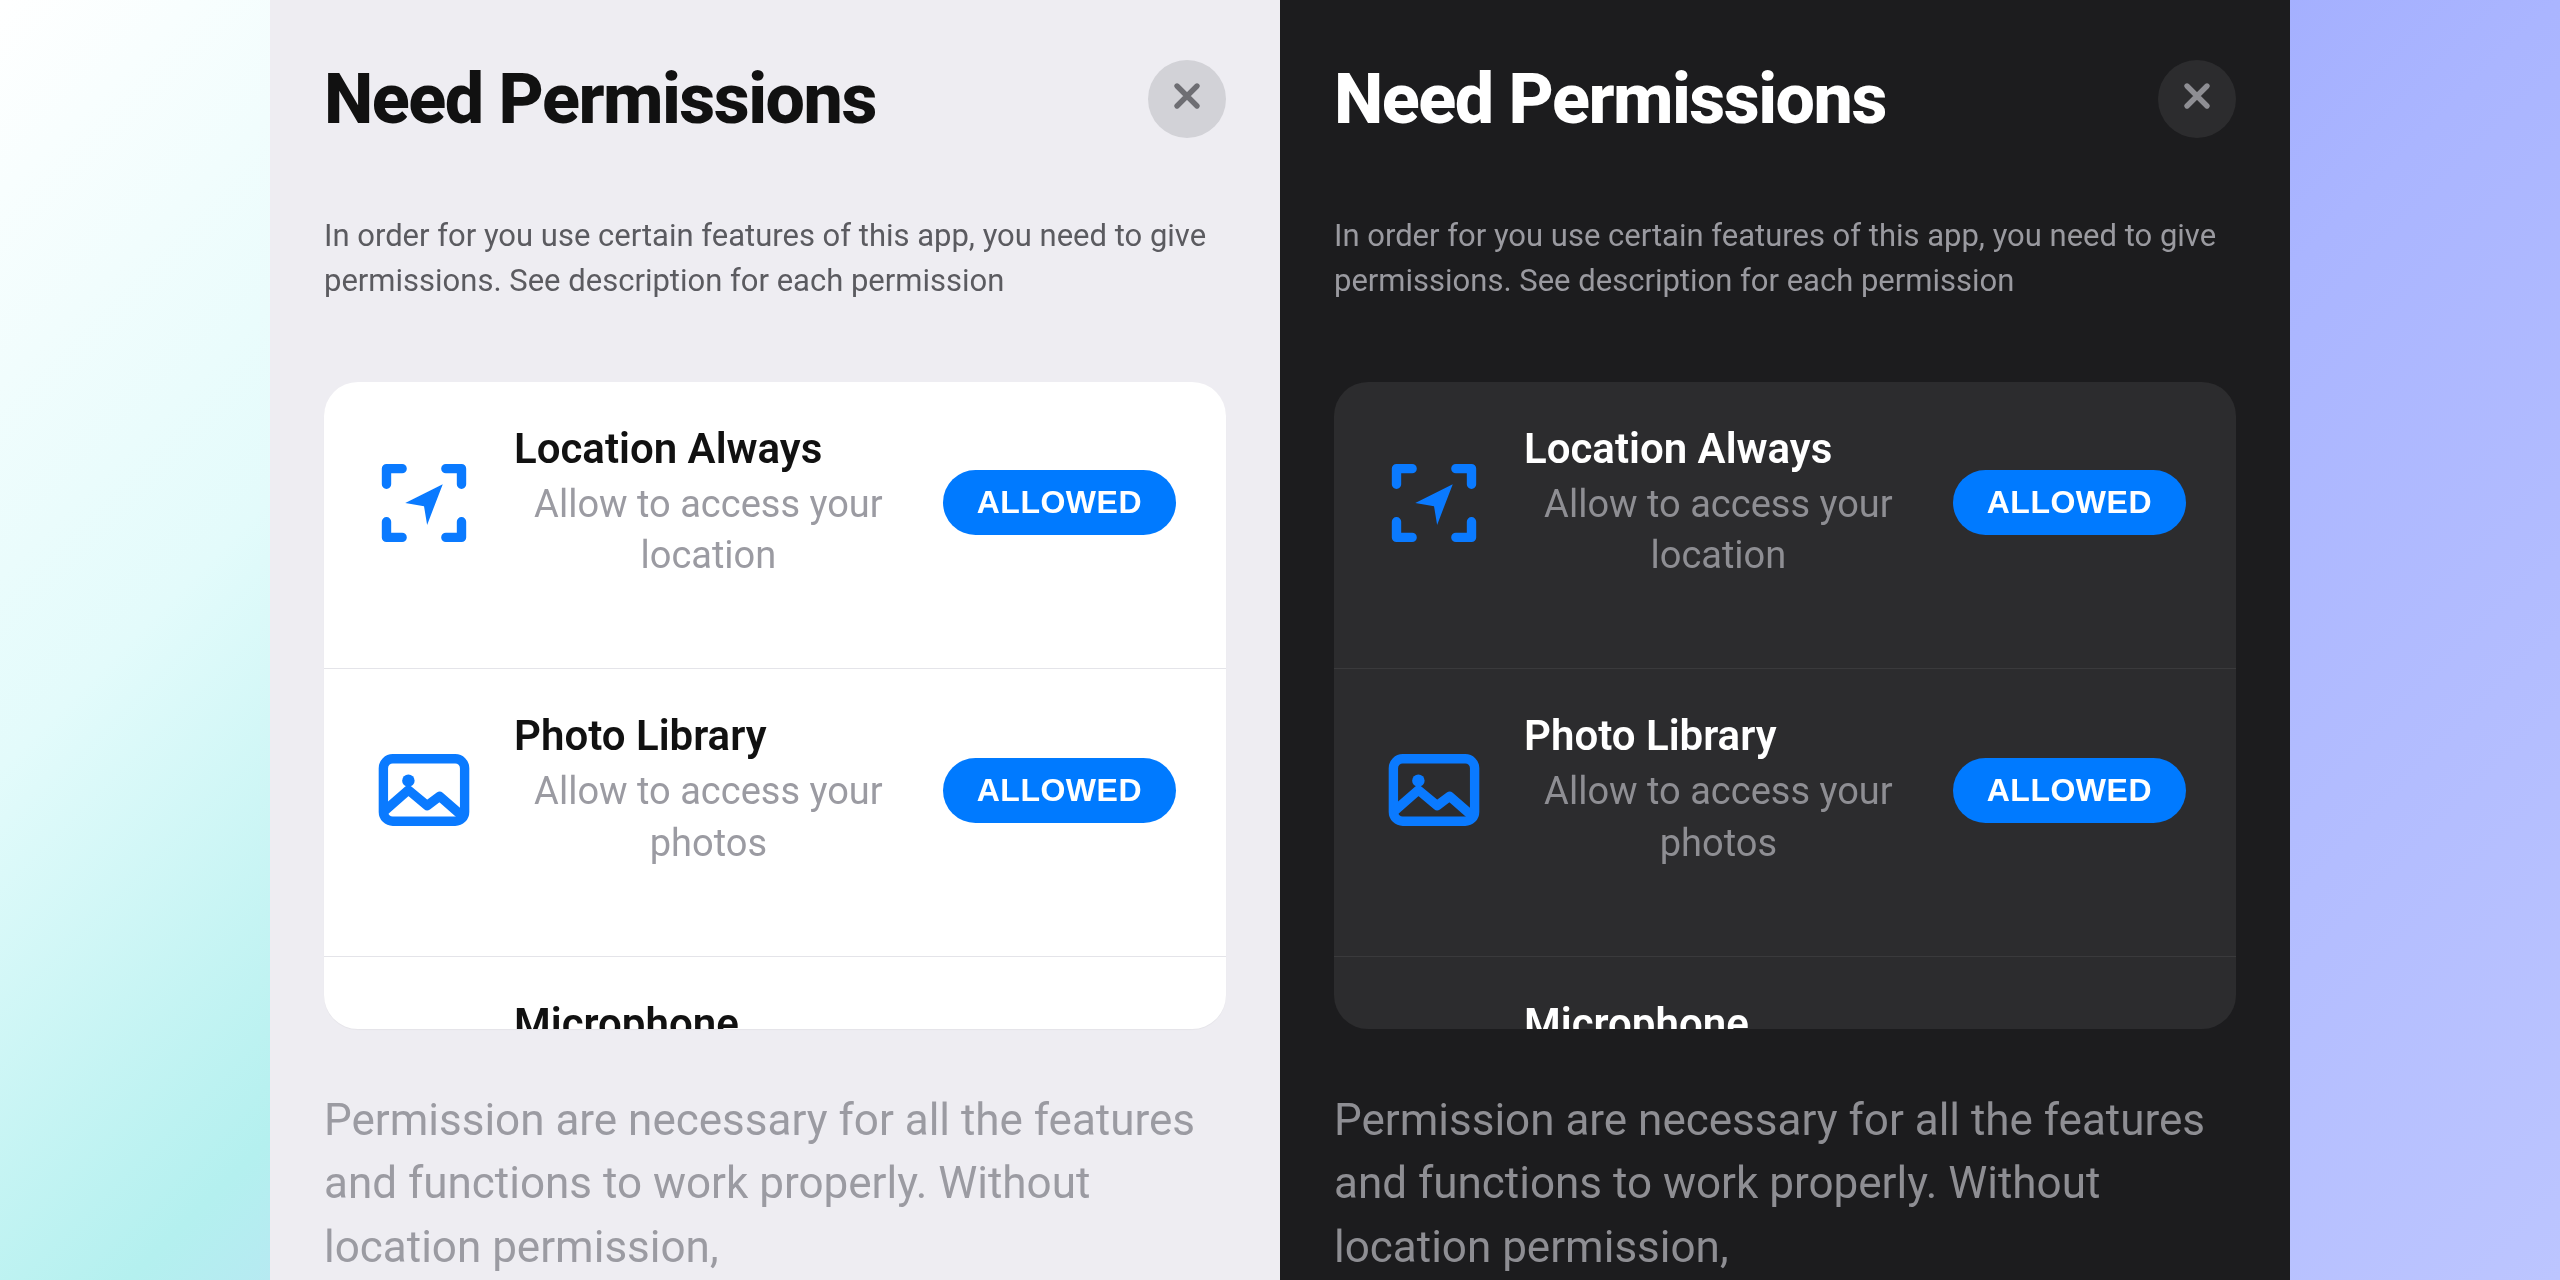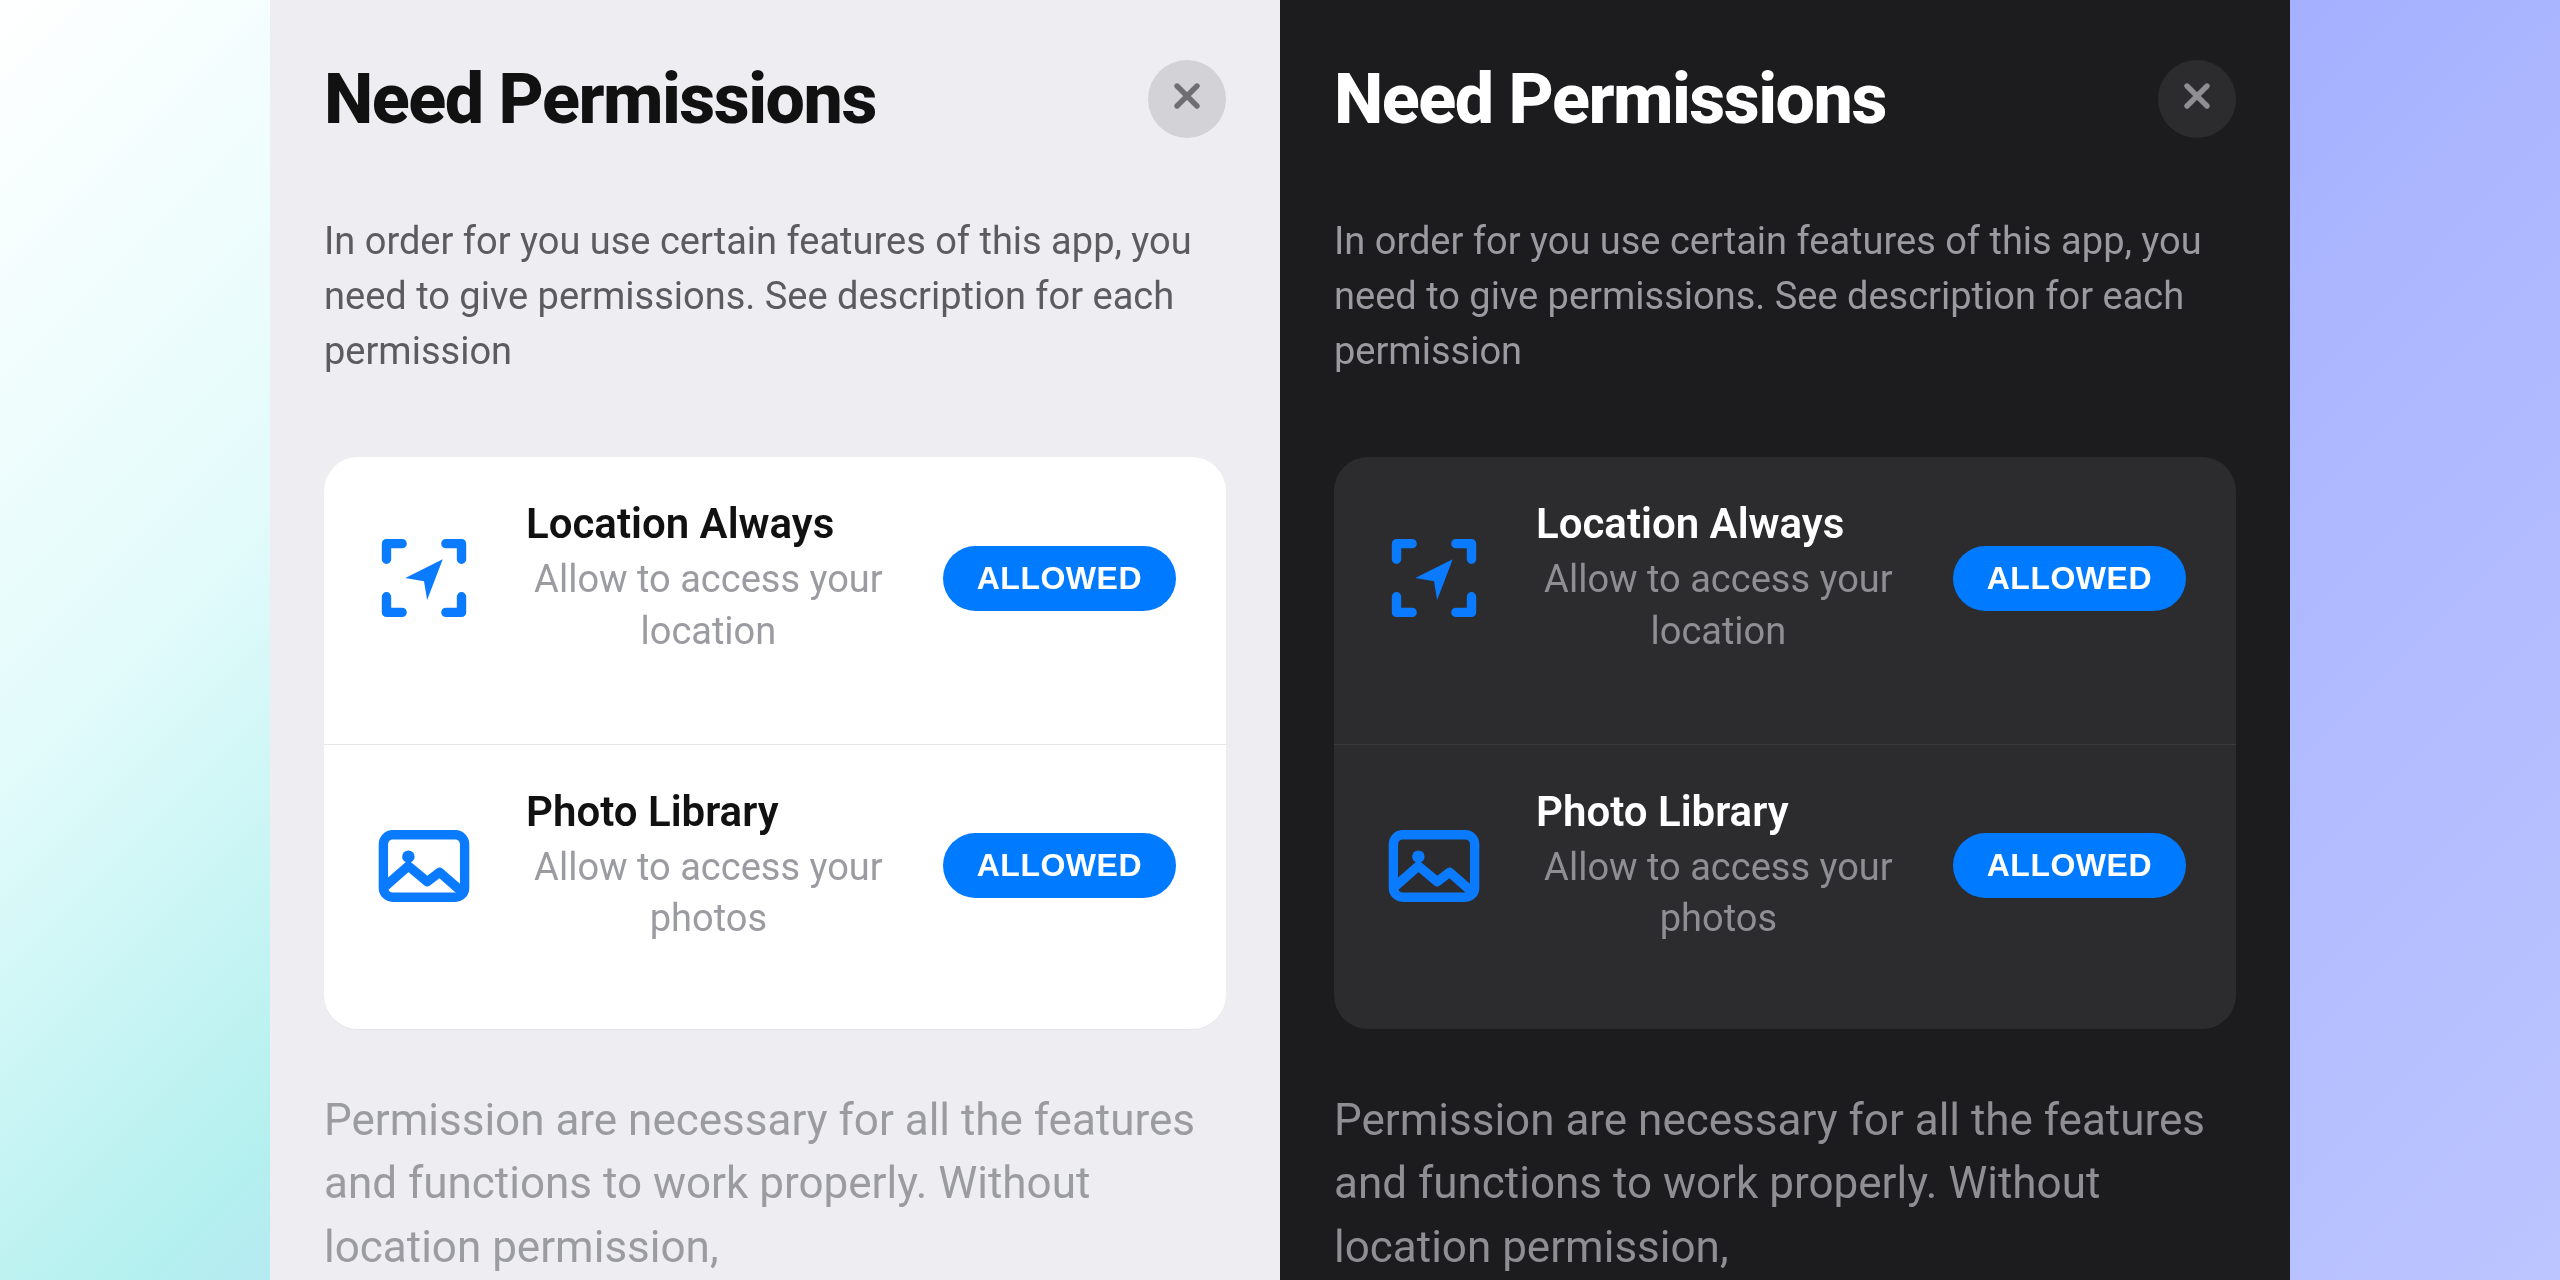--- a/index.html
+++ b/index.html
@@ -74,7 +74,7 @@
   .theme-dark  .close-btn { background: #2c2c2e; color: #8e8e93; }
 
   .intro {
-    font-size: 38px;
+    font-size: 31px;
     line-height: 1.45;
     margin-bottom: 78px;
     font-weight: 400;

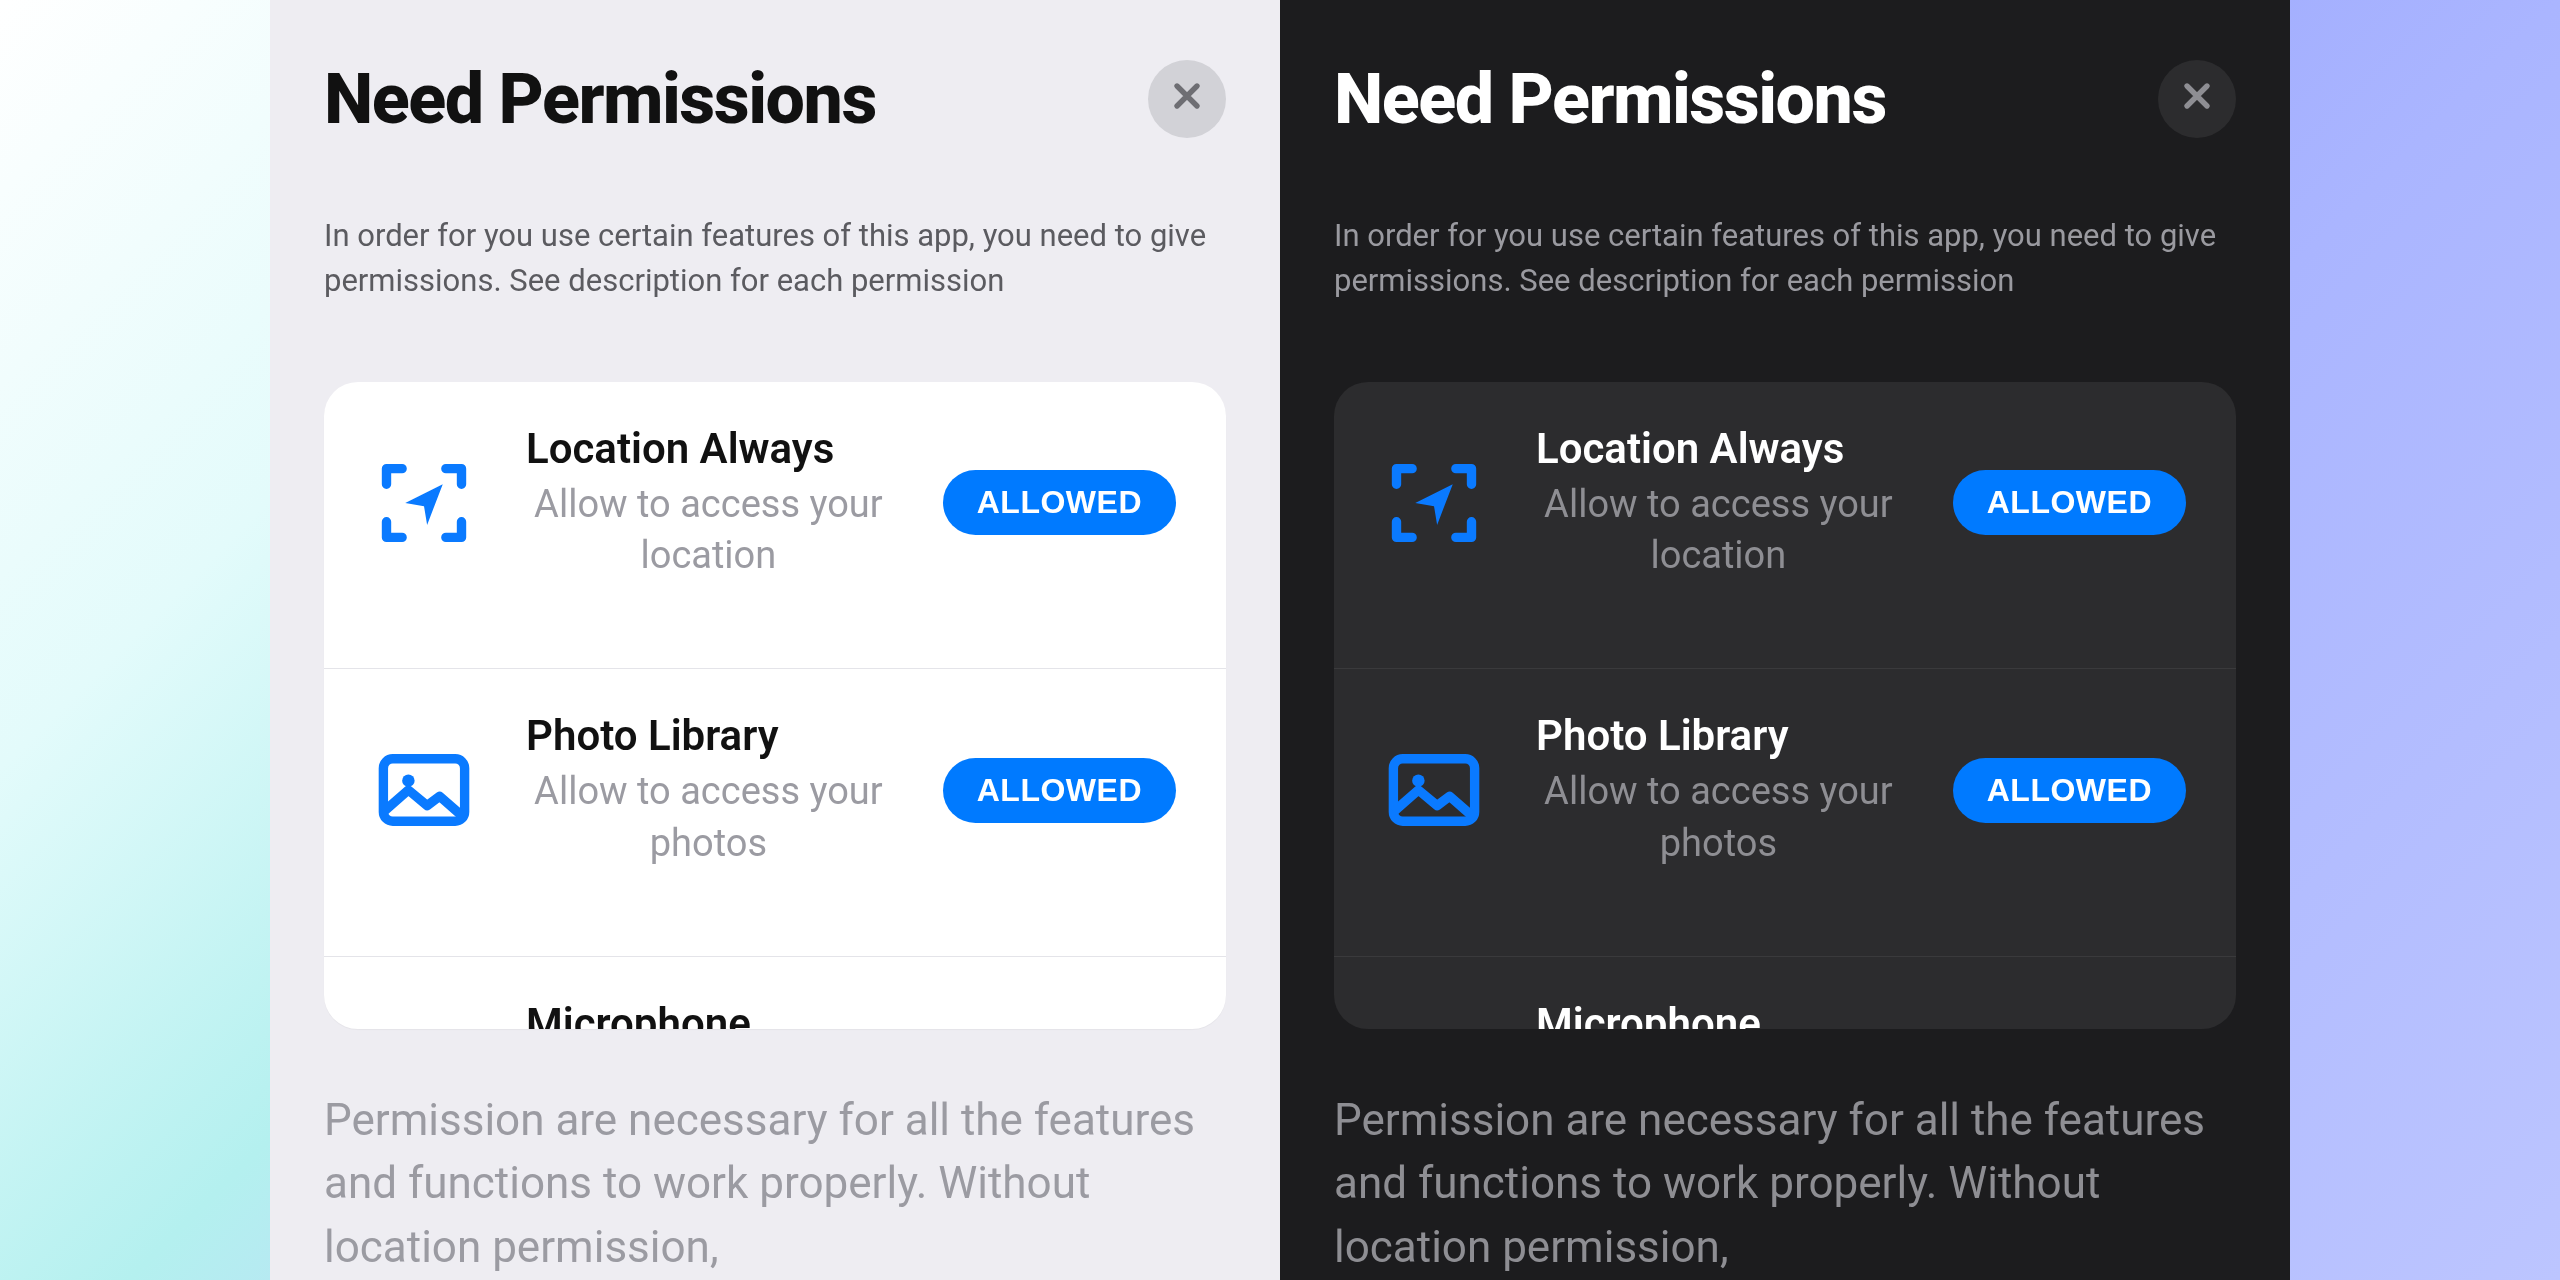--- a/index.html
+++ b/index.html
@@ -93,7 +93,7 @@
     display: flex;
     align-items: center;
     padding: 42px 50px;
-    gap: 52px;
+    gap: 40px;
   }
   .perm-row + .perm-row { border-top: 1px solid; margin-top: 45px; }
   .theme-light .perm-row + .perm-row { border-color: #e4e4e9; }

